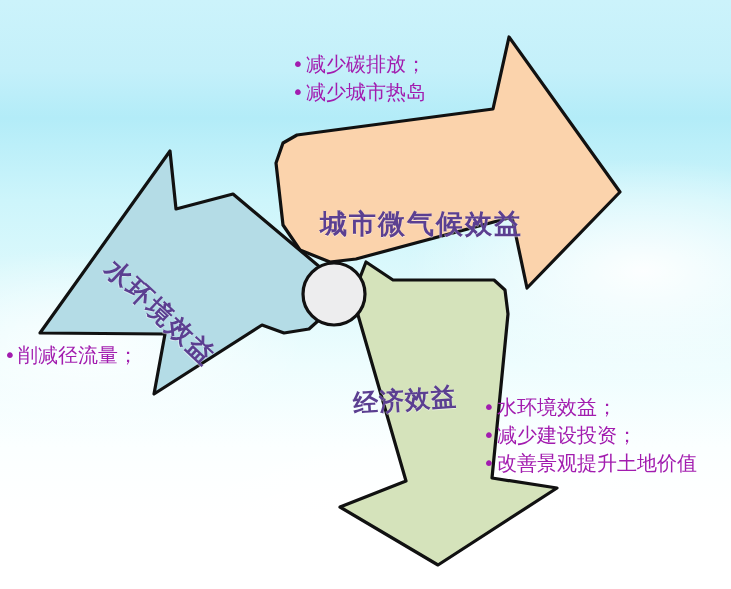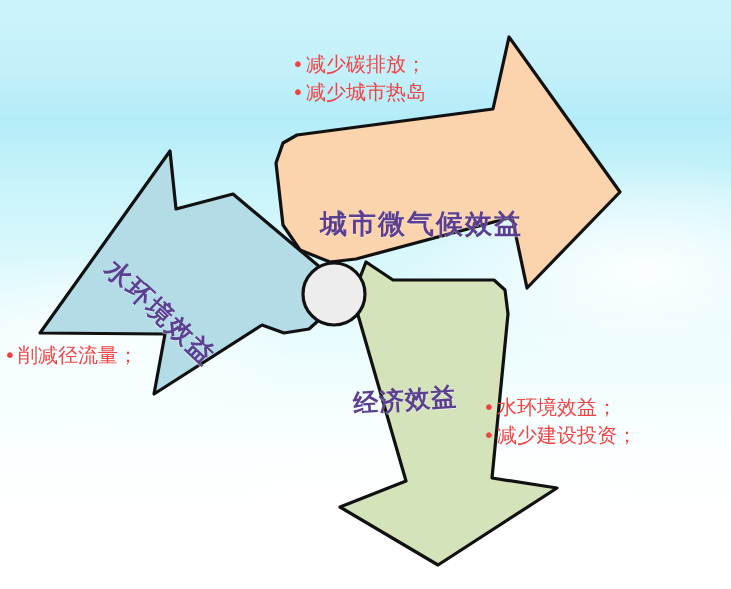--- a/index.html
+++ b/index.html
@@ -68,7 +68,7 @@
   }
   .bullet-list {
     position: absolute;
-    color: #ef4444;
+    color: #a21caf;
     font-size: 20px;
     line-height: 1.40;
     white-space: nowrap;

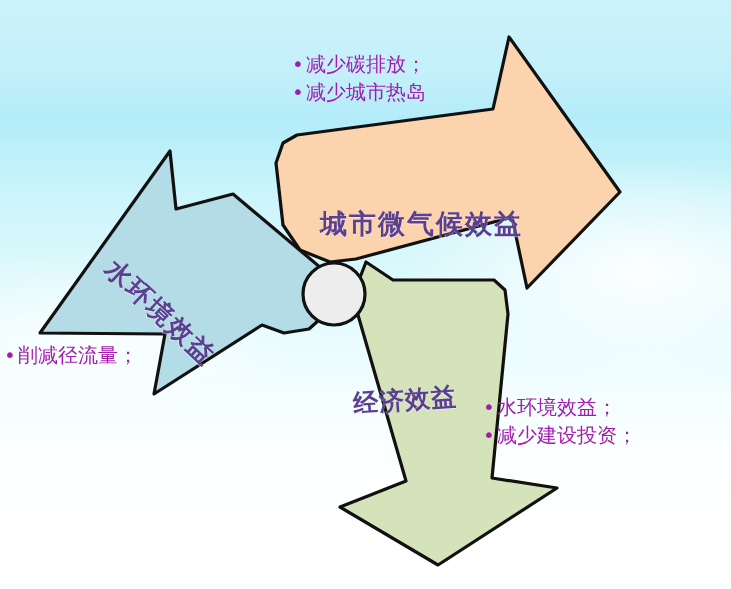--- a/index.html
+++ b/index.html
@@ -177,6 +177,9 @@
     <span class="bullet-row">
       <span class="dot">•</span><span>减少建设投资；</span>
     </span>
+    <span class="bullet-row">
+      <span class="dot">•</span><span>改善景观提升土地价值</span>
+    </span>
   </div>
 
 </div>

